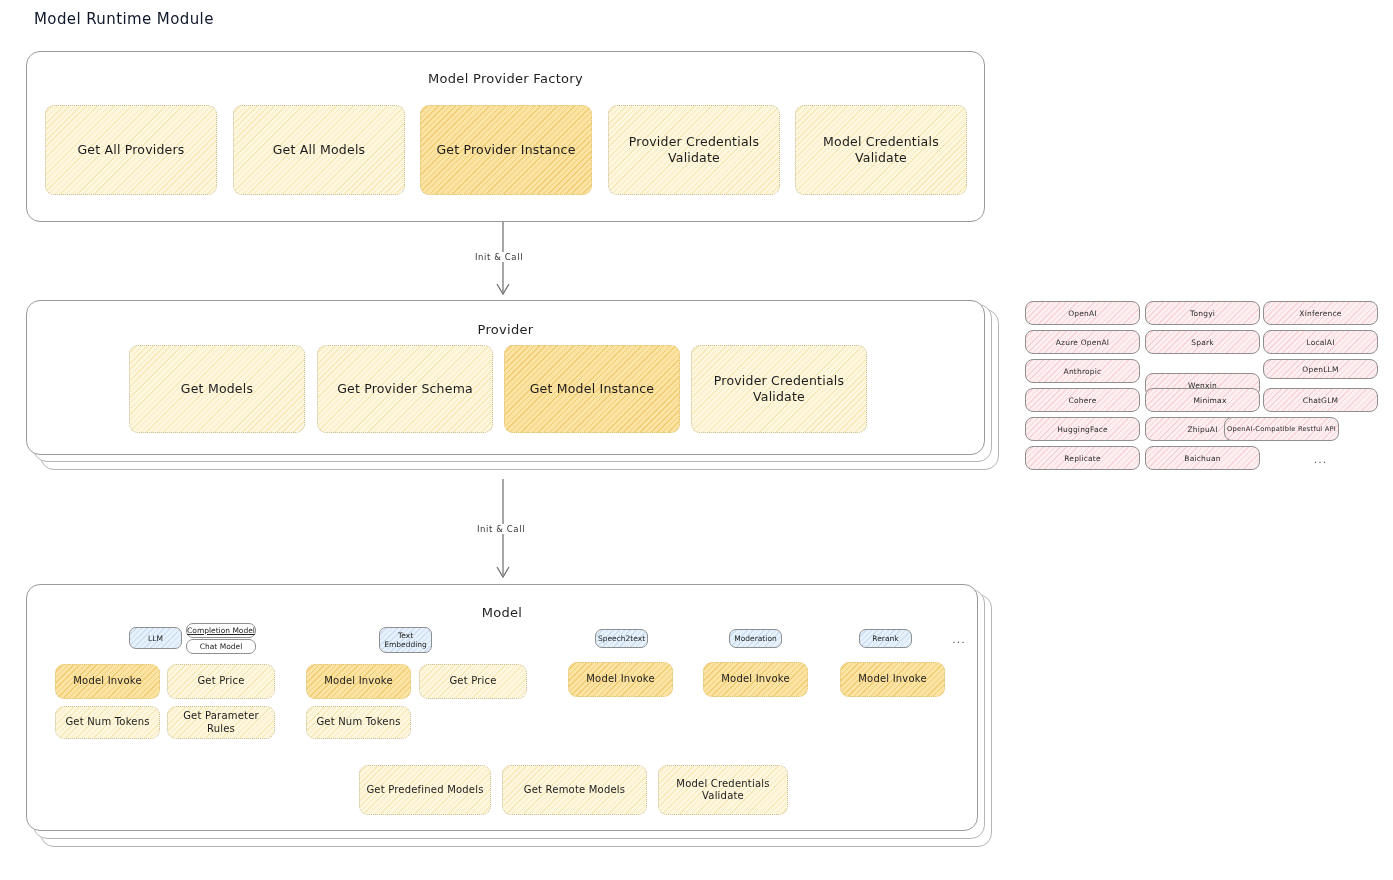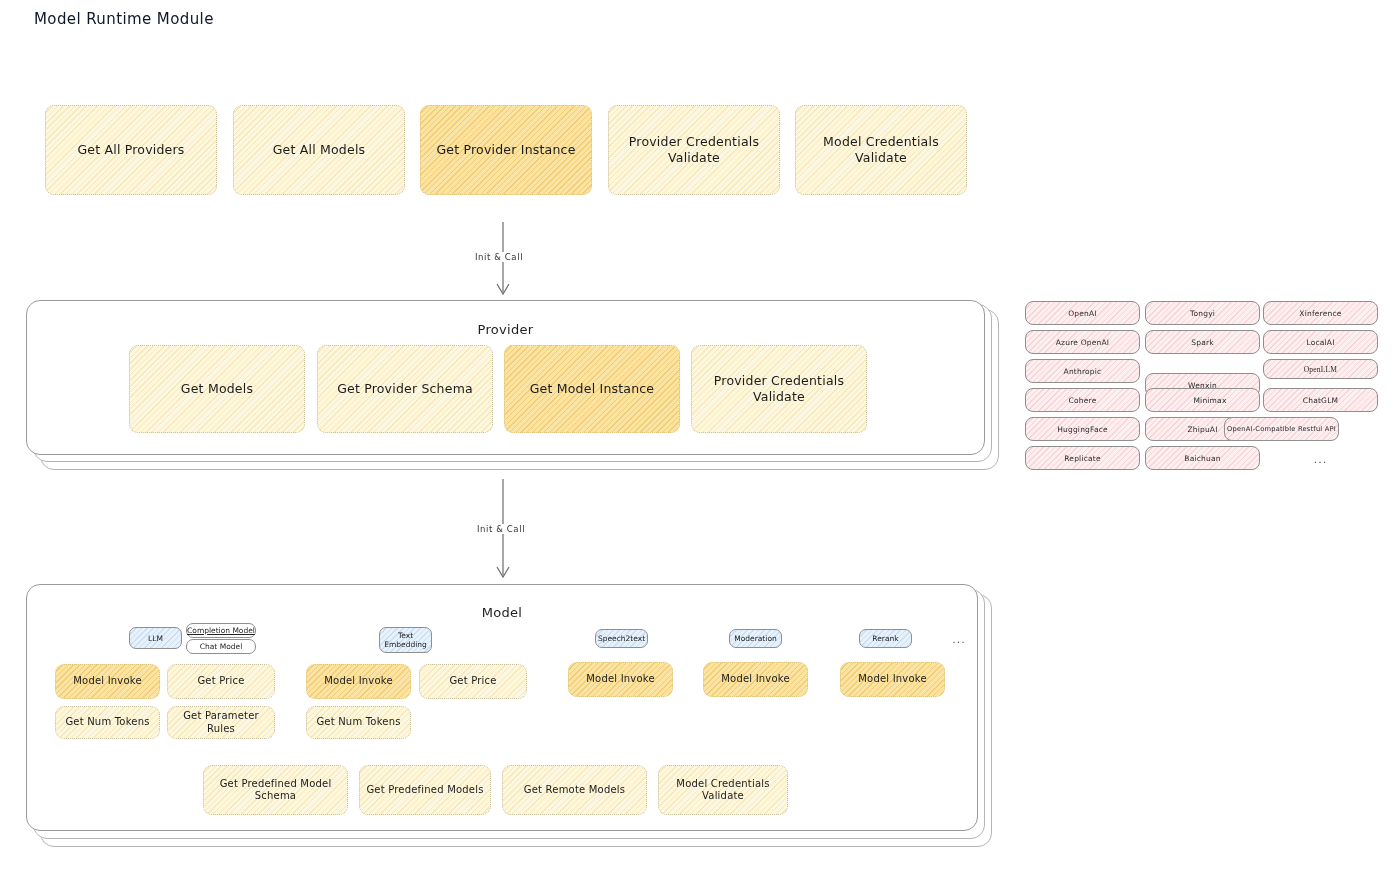--- a/index.html
+++ b/index.html
@@ -133,6 +133,9 @@
 
   <div class="page-title">Model Runtime Module</div>
 
+  <div class="panel" style="left:26px;top:51px;width:959px;height:171px;">
+    <div class="panel-title" style="top:19px;">Model Provider Factory</div>
+  </div>
   <div class="node" style="left:45px;top:105px;width:172px;height:90px;">
     <span>Get All Providers</span>
   </div>

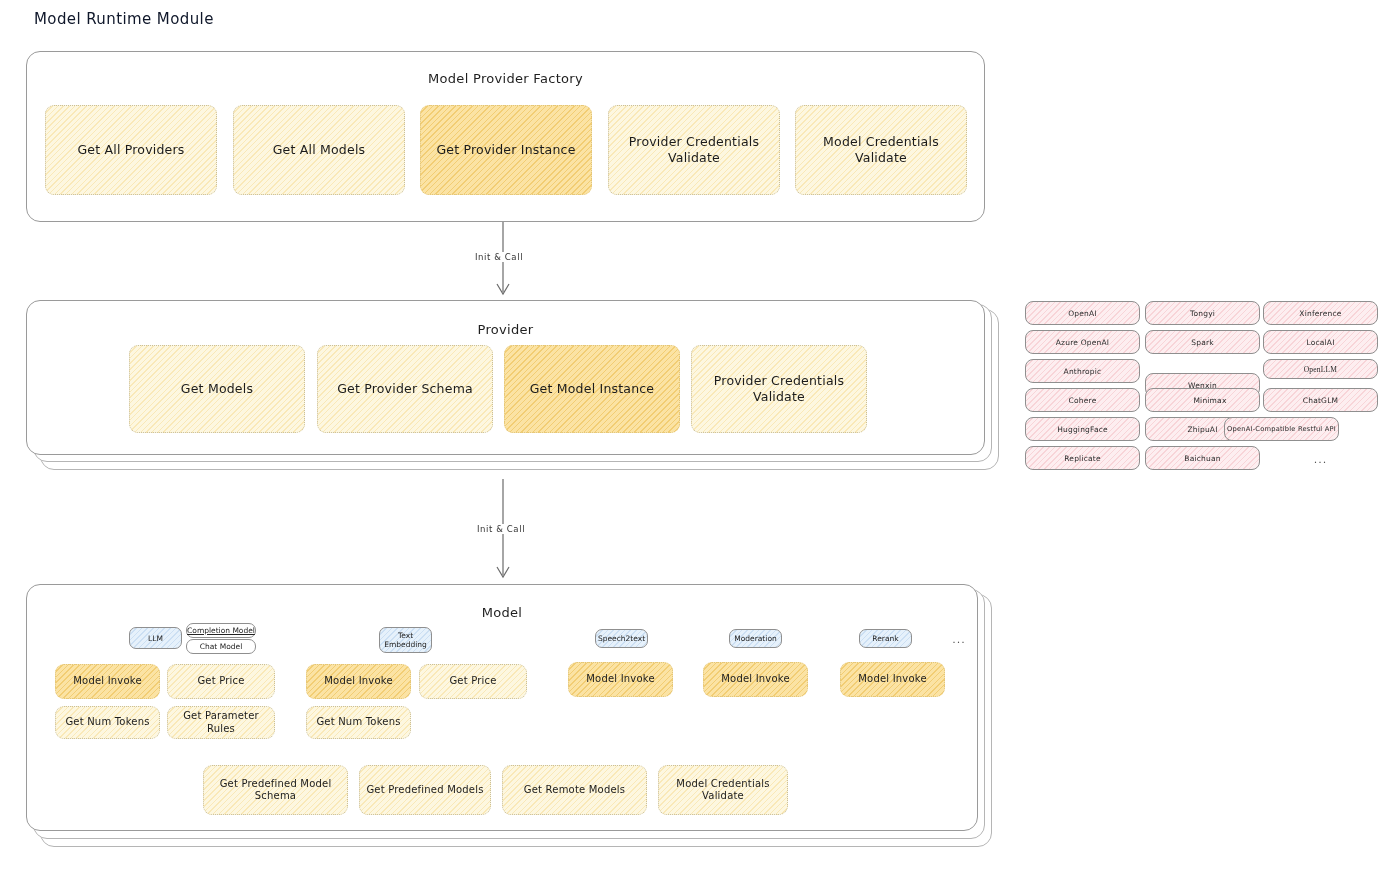--- a/index.html
+++ b/index.html
@@ -222,7 +222,7 @@
   <div class="chip-pink" style="left:1263px;top:330px;width:115px;height:24px;">
     <span>LocalAI</span>
     </div>
-  <div class="chip-pink" style="left:1263px;top:359px;width:115px;height:20px;font-family:Liberation Serif, serif;">
+  <div class="chip-pink" style="left:1263px;top:359px;width:115px;height:20px;">
     <span>OpenLLM</span>
     </div>
   <div class="chip-pink" style="left:1263px;top:388px;width:115px;height:24px;">

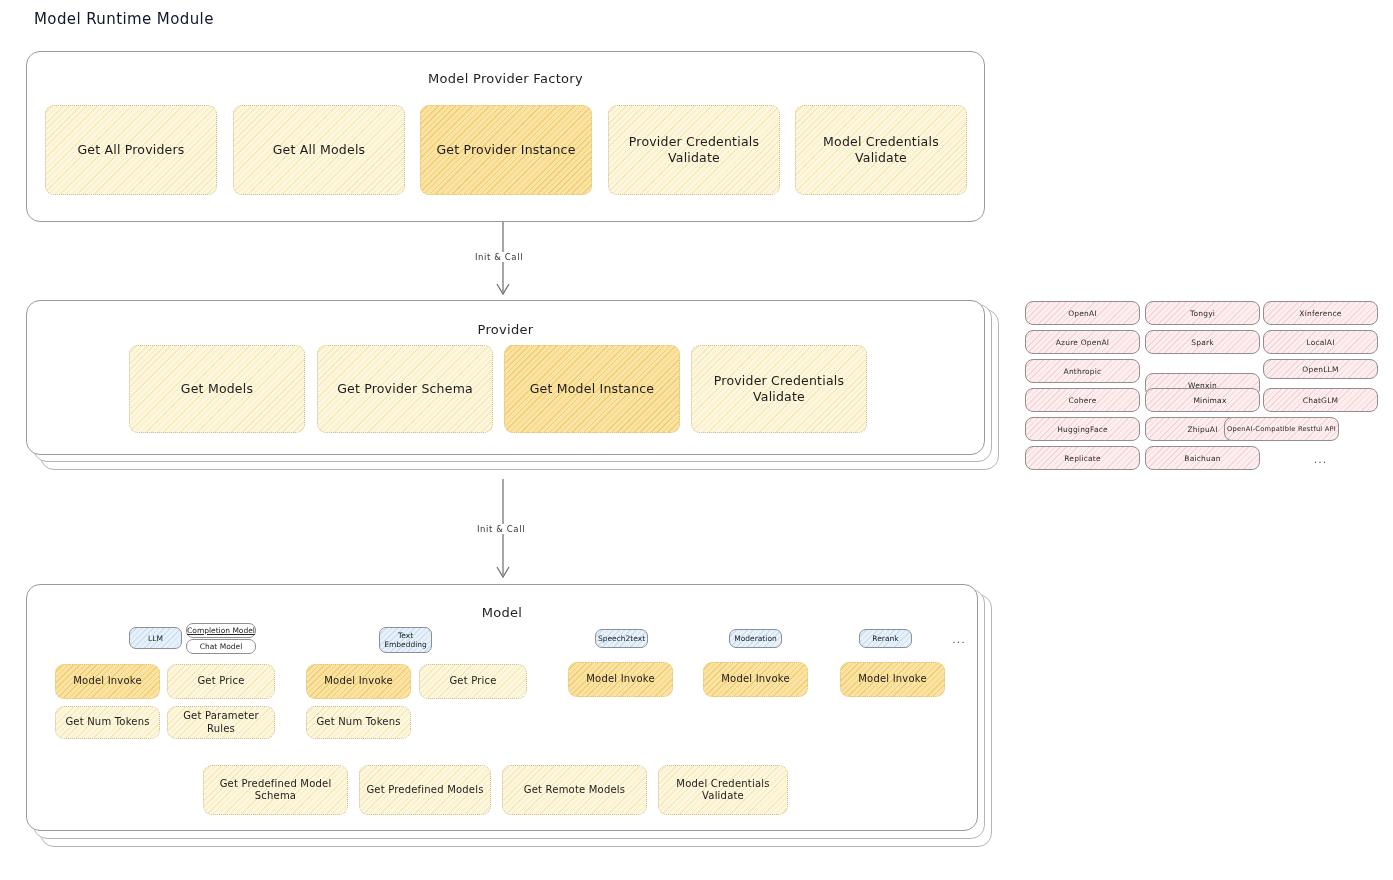--- a/index.html
+++ b/index.html
@@ -306,9 +306,6 @@
 
   <div class="ellipsis" style="left:948px;top:630px;width:22px;height:18px;">...</div>
 
-  <div class="node sm" style="left:203px;top:765px;width:145px;height:50px;">
-    <span>Get Predefined Model Schema</span>
-    </div>
   <div class="node sm" style="left:359px;top:765px;width:132px;height:50px;">
     <span>Get Predefined Models</span>
     </div>

